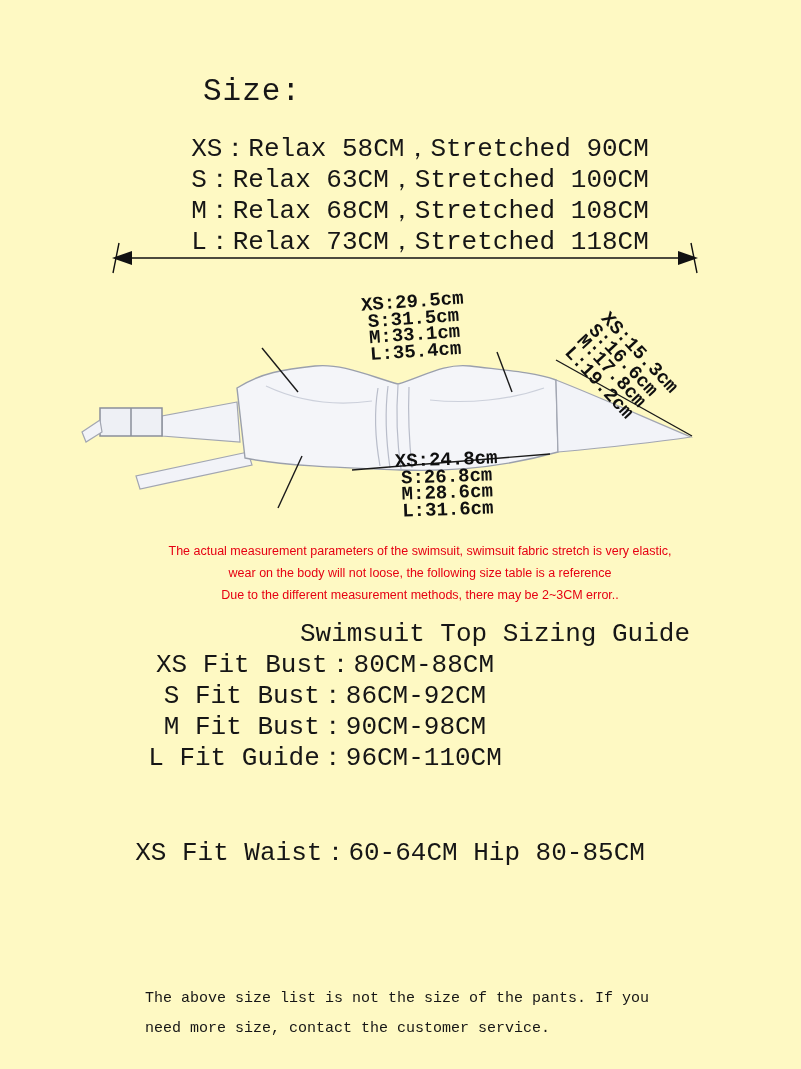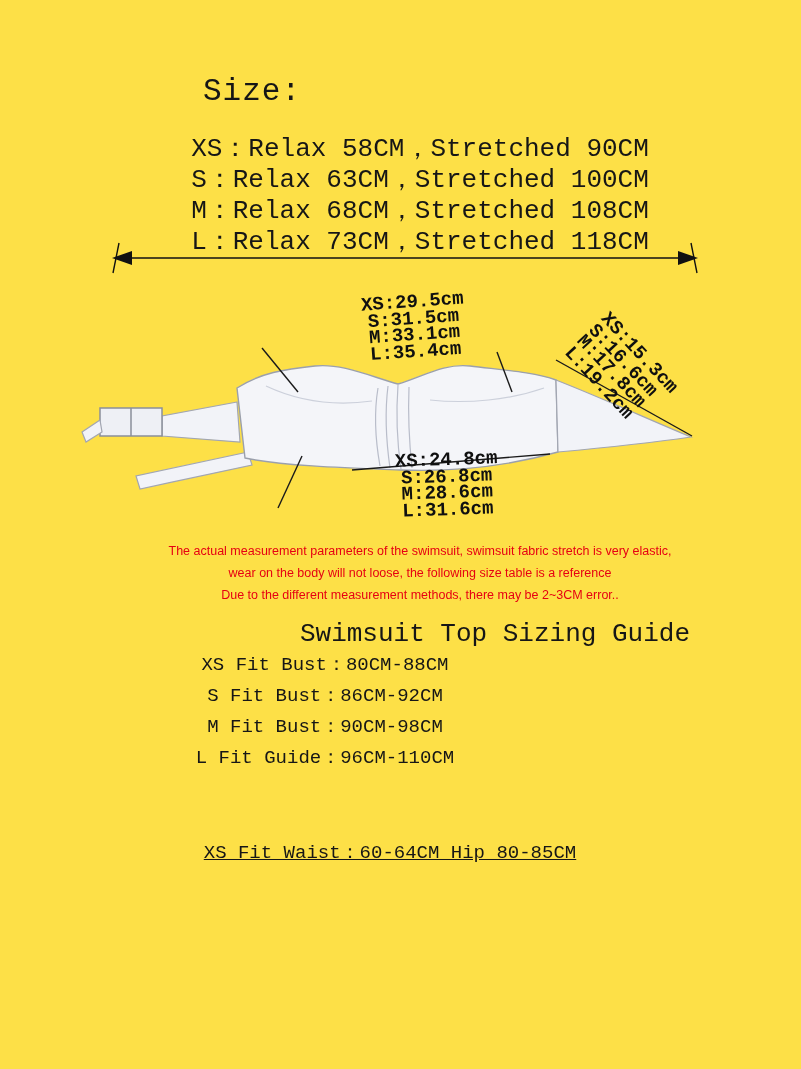--- a/index.html
+++ b/index.html
@@ -3,7 +3,7 @@
 <meta charset="utf-8">
 <style>
   html,body{margin:0;padding:0;background:#ffffff;}
-  .page{position:relative;width:801px;height:1069px;background:#fde047;overflow:hidden;
+  .page{position:relative;width:801px;height:1069px;background:#fef9c3;overflow:hidden;
         font-family:"Liberation Mono",monospace;color:#161616;}
   .abs{position:absolute;}
   .size-title{left:203px;top:74px;font-size:31px;letter-spacing:1px;}

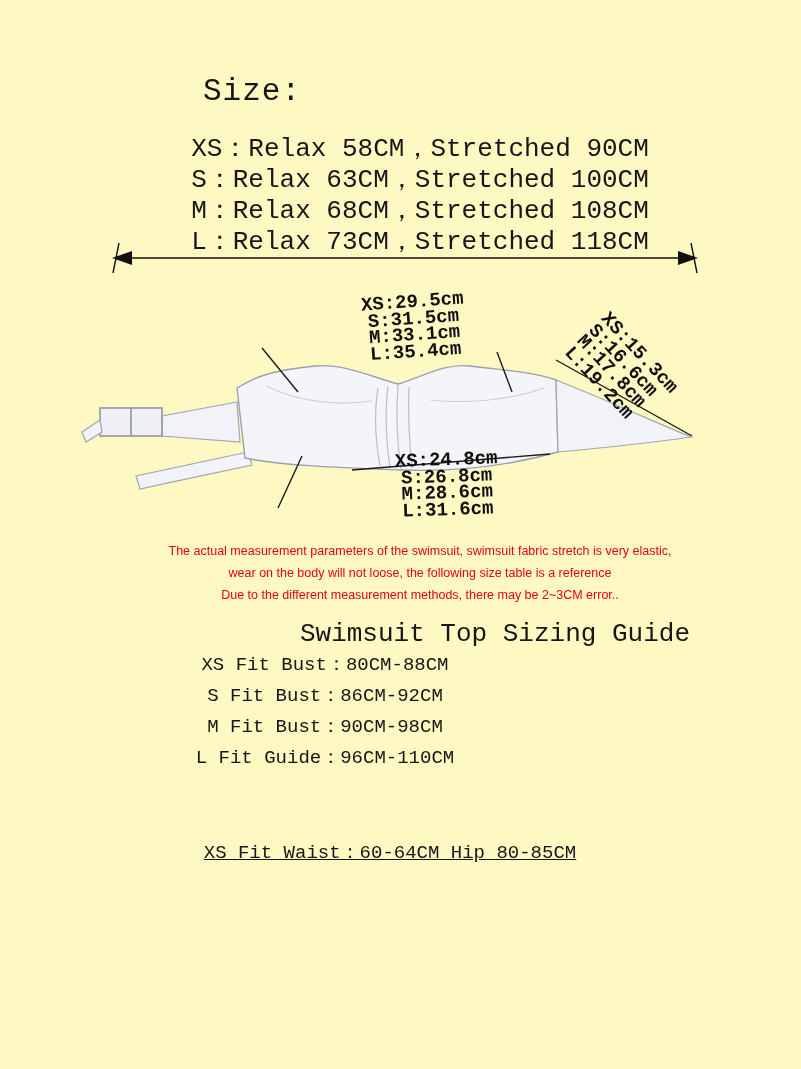--- a/index.html
+++ b/index.html
@@ -18,7 +18,7 @@
               font-family:"Liberation Sans",sans-serif;font-size:12.5px;line-height:22px;}
   .guide-title{font-size:26px;text-align:right;white-space:nowrap;}
   .top-guide-title{left:0;top:619px;width:690px;}
-  .guide-rows{font-size:19px;line-height:31px;text-align:center;white-space:nowrap;}
+  .guide-rows{font-size:26px;line-height:31px;text-align:center;white-space:nowrap;}
   .top-guide-rows{left:0;top:650px;width:650px;}
   .bottom-guide-title{left:0;top:784px;width:730px;}
   .bottom-guide-rows{left:0;top:838px;width:780px;line-height:30.5px;text-decoration:underline;}

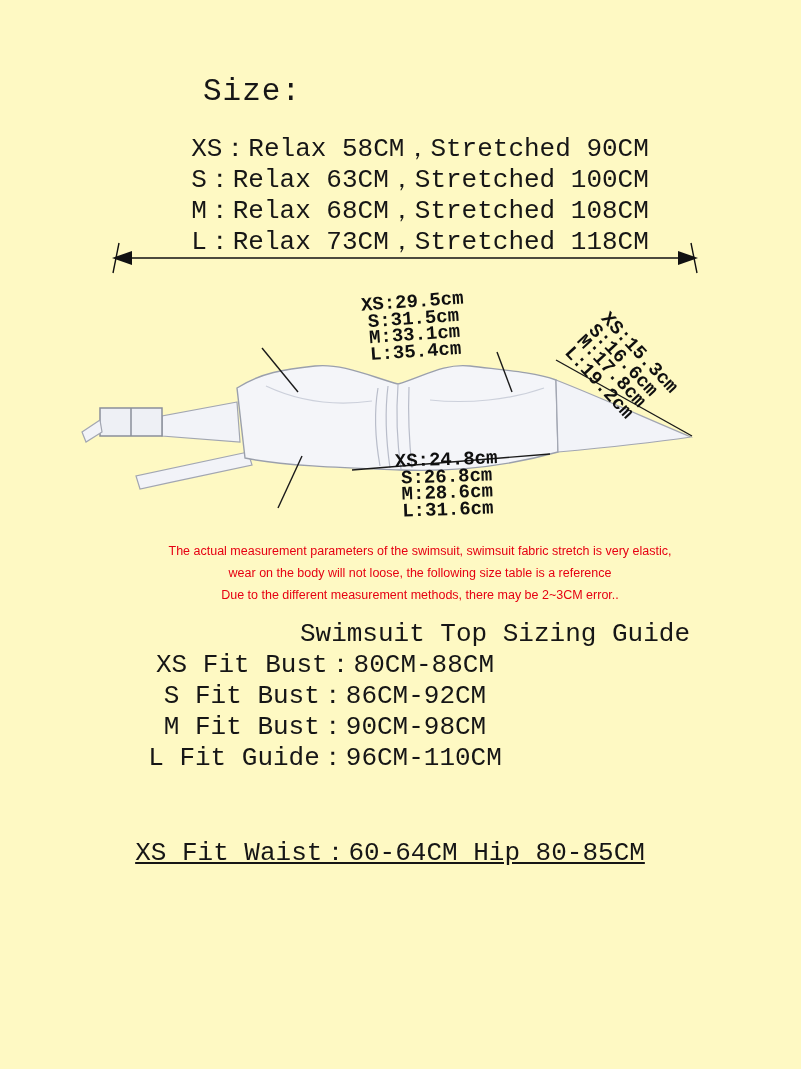--- a/index.html
+++ b/index.html
@@ -21,7 +21,7 @@
   .guide-rows{font-size:26px;line-height:31px;text-align:center;white-space:nowrap;}
   .top-guide-rows{left:0;top:650px;width:650px;}
   .bottom-guide-title{left:0;top:784px;width:730px;}
-  .bottom-guide-rows{left:0;top:838px;width:780px;line-height:30.5px;text-decoration:underline;}
+  .bottom-guide-rows{left:0;top:838px;width:780px;line-height:30.5px;}
   .footnote{left:145px;top:984px;font-size:15px;line-height:30px;white-space:nowrap;}
 </style>
 </head>

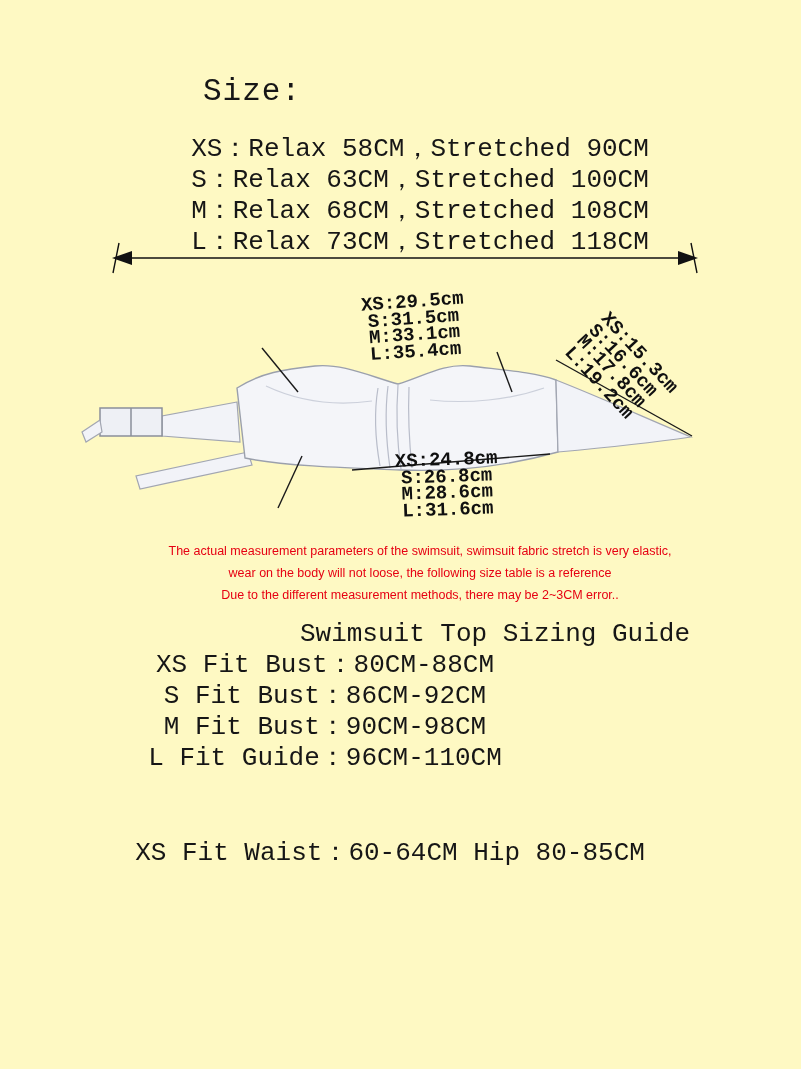--- a/index.html
+++ b/index.html
@@ -106,6 +106,10 @@
     <div>XS Fit Waist：60-64CM Hip 80-85CM</div>
   </div>
 
+  <div class="abs footnote">
+    <div>The above size list is not the size of the pants. If you</div>
+    <div>need more size, contact the customer service.</div>
+  </div>
 
 </div>
 

